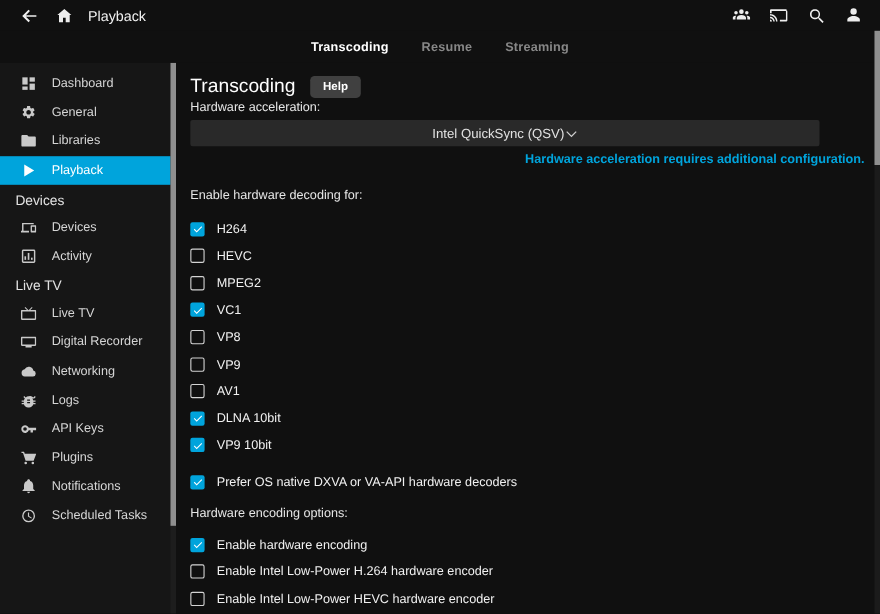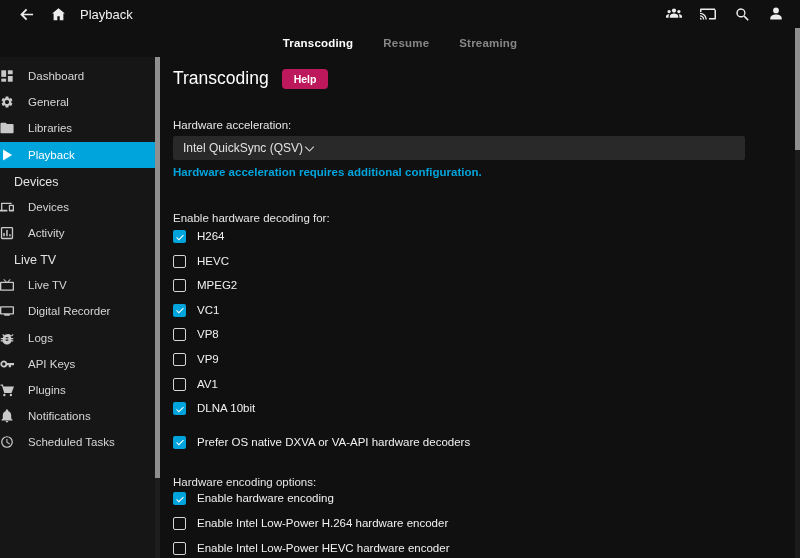--- a/index.html
+++ b/index.html
@@ -26,7 +26,7 @@
   .layout { display:flex; height:501px; }
   
   .sidebar { width:160px; background:#161616; flex-shrink:0; position:relative; padding-top:6px; overflow:hidden; }
-  .side-item { height:26.2px; display:flex; align-items:center; gap:14px; color:#d6d6d6; cursor:pointer; }
+  .side-item { height:26.2px; display:flex; align-items:center; padding-left:19px; gap:14px; color:#d6d6d6; cursor:pointer; }
   .side-item .icon { color:#c9c9c9; display:flex; }
   .side-item .lbl { font-size:11.5px; }
   .side-item.active { background:#00a4dc; color:#fff; }

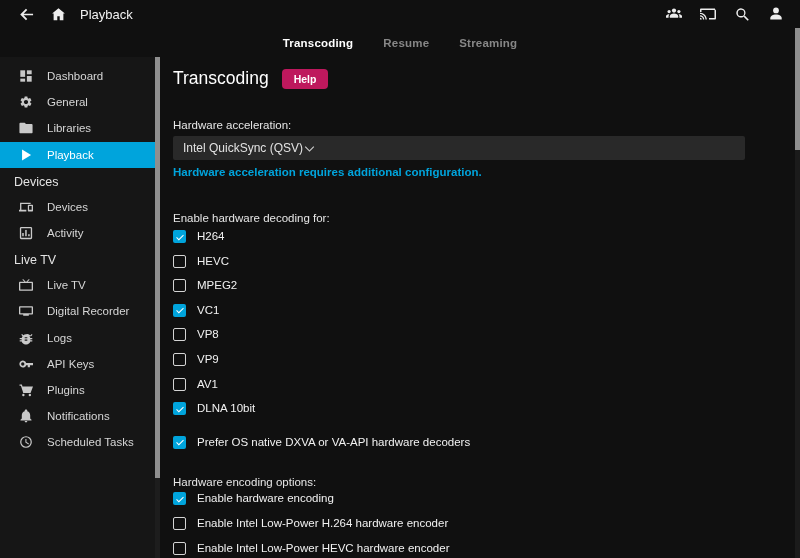--- a/index.html
+++ b/index.html
@@ -38,7 +38,7 @@
   .main { flex:1; padding:11px 14px 0 13px; position:relative; }
   .title-row { display:flex; align-items:center; gap:13px; }
   .main-title { font-size:17.5px; font-weight:500; color:#fff; }
-  .help-btn { background:#be185d; color:#fff; font-size:10.5px; font-weight:700; padding:4px 12px; border-radius:4px; border:none; cursor:pointer; font-family:inherit; }
+  .help-btn { background:#404040; color:#fff; font-size:10.5px; font-weight:700; padding:4px 12px; border-radius:4px; border:none; cursor:pointer; font-family:inherit; }
   .field-label { font-size:11.5px; color:#e6e6e6; margin-top:30px; }
   .select { width:572px; height:24px; background:#292929; border-radius:2px; display:flex; align-items:center; justify-content:flex-start; padding:0 9px 0 10px; margin-top:5px; cursor:pointer; }
   .select .val { font-size:12px; color:#e2e2e2; }

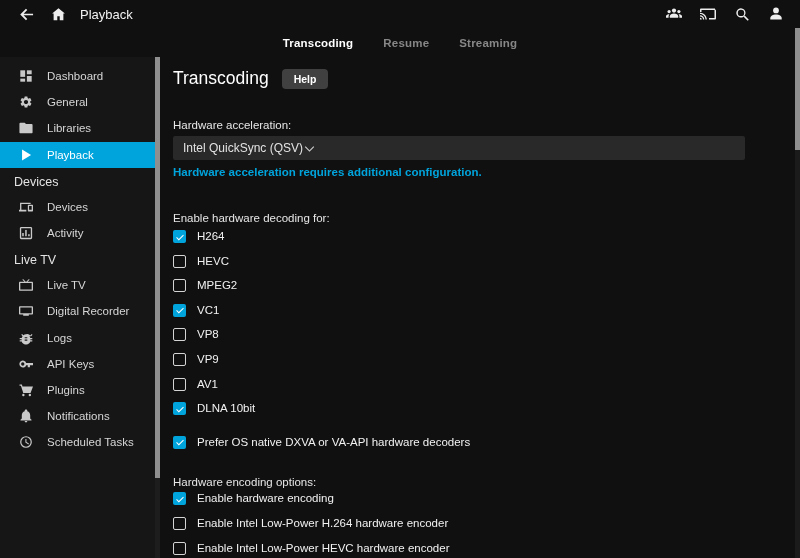--- a/index.html
+++ b/index.html
@@ -39,7 +39,7 @@
   .title-row { display:flex; align-items:center; gap:13px; }
   .main-title { font-size:17.5px; font-weight:500; color:#fff; }
   .help-btn { background:#404040; color:#fff; font-size:10.5px; font-weight:700; padding:4px 12px; border-radius:4px; border:none; cursor:pointer; font-family:inherit; }
-  .field-label { font-size:11.5px; color:#e6e6e6; margin-top:30px; }
+  .field-label { font-size:11.5px; color:#e6e6e6; margin-top:3px; }
   .select { width:572px; height:24px; background:#292929; border-radius:2px; display:flex; align-items:center; justify-content:flex-start; padding:0 9px 0 10px; margin-top:5px; cursor:pointer; }
   .select .val { font-size:12px; color:#e2e2e2; }
   .select .icon { color:#cfcfcf; display:flex; }

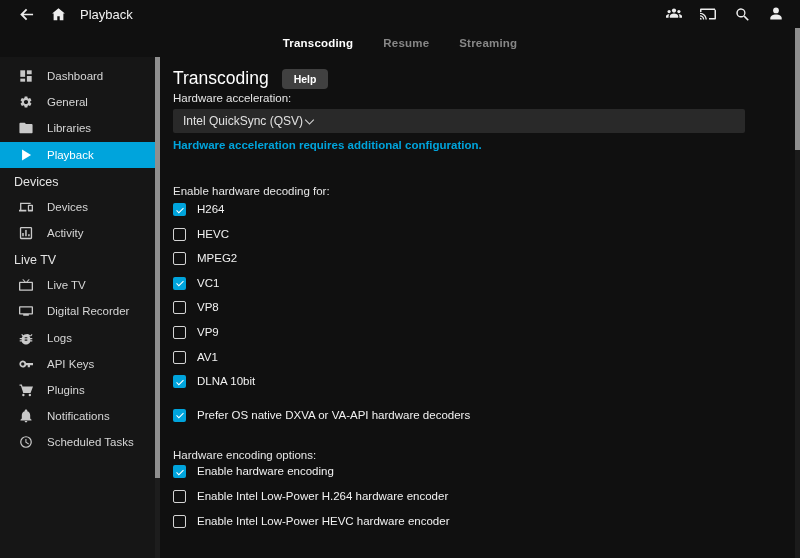--- a/index.html
+++ b/index.html
@@ -40,7 +40,7 @@
   .main-title { font-size:17.5px; font-weight:500; color:#fff; }
   .help-btn { background:#404040; color:#fff; font-size:10.5px; font-weight:700; padding:4px 12px; border-radius:4px; border:none; cursor:pointer; font-family:inherit; }
   .field-label { font-size:11.5px; color:#e6e6e6; margin-top:3px; }
-  .select { width:572px; height:24px; background:#292929; border-radius:2px; display:flex; align-items:center; justify-content:flex-start; padding:0 9px 0 10px; margin-top:5px; cursor:pointer; }
+  .select { width:572px; height:24px; background:#292929; border-radius:2px; display:flex; align-items:center; justify-content:center; padding:0 9px 0 10px; margin-top:5px; cursor:pointer; }
   .select .val { font-size:12px; color:#e2e2e2; }
   .select .icon { color:#cfcfcf; display:flex; }
   .accent-note { color:#00a4dc; font-size:11.5px; font-weight:700; margin-top:6px; }

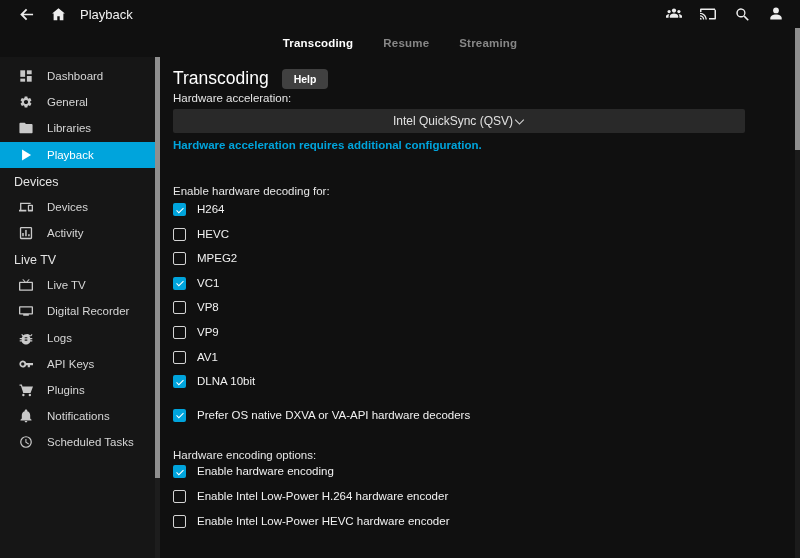--- a/index.html
+++ b/index.html
@@ -43,7 +43,7 @@
   .select { width:572px; height:24px; background:#292929; border-radius:2px; display:flex; align-items:center; justify-content:center; padding:0 9px 0 10px; margin-top:5px; cursor:pointer; }
   .select .val { font-size:12px; color:#e2e2e2; }
   .select .icon { color:#cfcfcf; display:flex; }
-  .accent-note { color:#00a4dc; font-size:11.5px; font-weight:700; margin-top:6px; }
+  .accent-note { color:#00a4dc; font-size:11.5px; font-weight:700; margin-top:6px;text-align:right; }
   #decode-label { margin-top:34px; }
   #decode-list { margin-top:6px; }
   .cb-row { display:flex; align-items:flex-start; gap:11px; height:24.6px; cursor:pointer; }

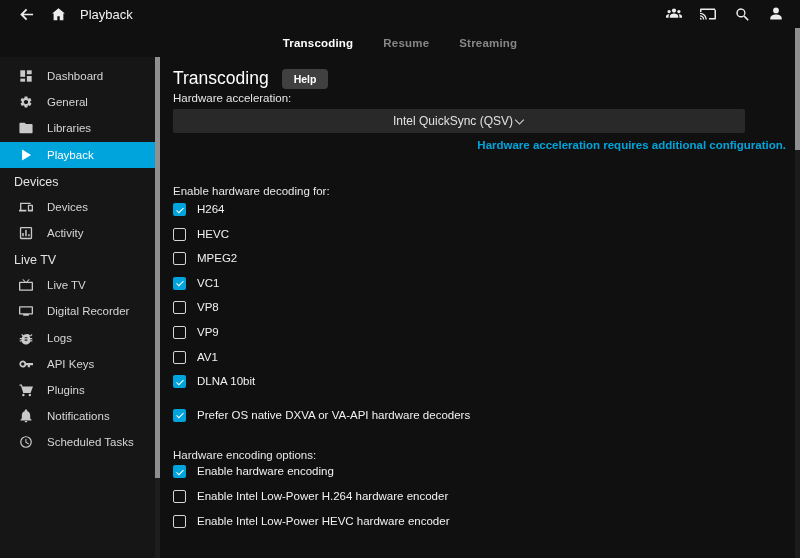--- a/index.html
+++ b/index.html
@@ -44,7 +44,7 @@
   .select .val { font-size:12px; color:#e2e2e2; }
   .select .icon { color:#cfcfcf; display:flex; }
   .accent-note { color:#00a4dc; font-size:11.5px; font-weight:700; margin-top:6px;text-align:right; }
-  #decode-label { margin-top:34px; }
+  #decode-label { margin-top:21px; }
   #decode-list { margin-top:6px; }
   .cb-row { display:flex; align-items:flex-start; gap:11px; height:24.6px; cursor:pointer; }
   .cb { width:13px; height:13px; border:1.7px solid #d4d4d4; border-radius:2px; background:transparent; display:flex; align-items:center; justify-content:center; flex-shrink:0; }

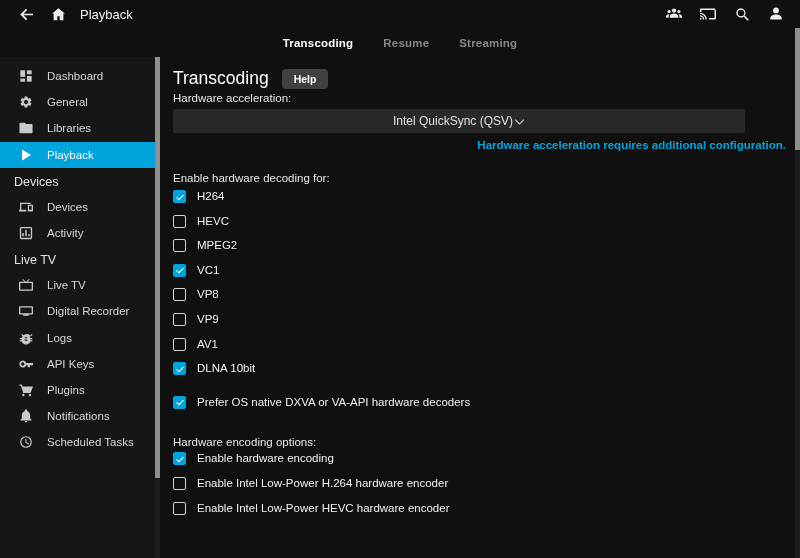--- a/index.html
+++ b/index.html
@@ -46,7 +46,7 @@
   .accent-note { color:#00a4dc; font-size:11.5px; font-weight:700; margin-top:6px;text-align:right; }
   #decode-label { margin-top:21px; }
   #decode-list { margin-top:6px; }
-  .cb-row { display:flex; align-items:flex-start; gap:11px; height:24.6px; cursor:pointer; }
+  .cb-row { display:flex; align-items:flex-end; gap:11px; height:24.6px; cursor:pointer; }
   .cb { width:13px; height:13px; border:1.7px solid #d4d4d4; border-radius:2px; background:transparent; display:flex; align-items:center; justify-content:center; flex-shrink:0; }
   .cb.checked { border:none; background:#00a4dc; }
   .cb svg { display:block; }

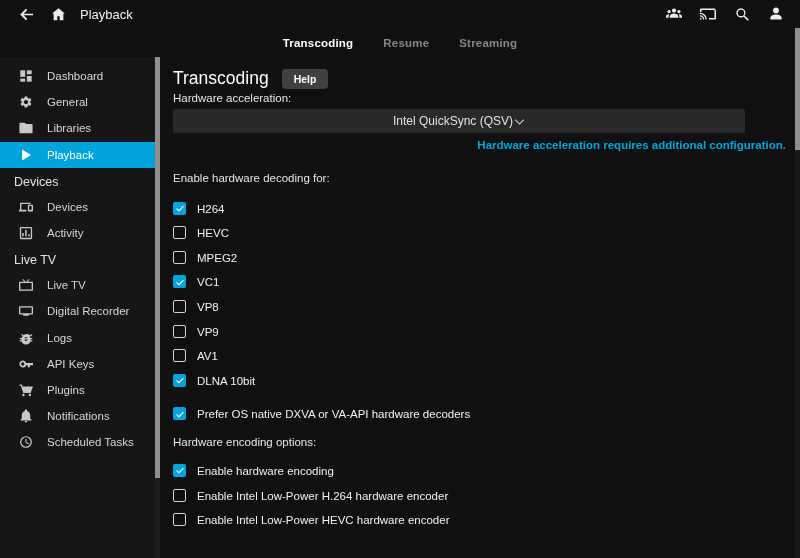--- a/index.html
+++ b/index.html
@@ -211,6 +211,14 @@
         <div class="side-item">
           <span class="icon">
             <svg viewBox="0 0 16 16" width="14" height="14" fill="currentColor">
+              <path d="M12.9 6.7a4.8 4.8 0 0 0-9-1.3A3.85 3.85 0 0 0 4 13h8.6a3.2 3.2 0 0 0 .3-6.3z"></path>
+            </svg>
+          </span>
+          <span class="lbl">Networking</span>
+        </div>
+        <div class="side-item">
+          <span class="icon">
+            <svg viewBox="0 0 16 16" width="14" height="14" fill="currentColor">
               <path d="M13.9 5.9l1.5-1.5-.9-.9-1.6 1.6A4.2 4.2 0 0 0 8 3.7c-1.1 0-2.2.4-3 1.2L3.5 3.5l-.9.9 1.5 1.5c-.5.6-.8 1.3-1 2.1H.8v1.3h2.2v1.4H.8V12h2.3c.5 1.9 2.3 3.3 4.4 3.3h1c2.1 0 3.9-1.4 4.4-3.3h2.3v-1.3h-2.2V9.3h2.2V8h-2.3c-.2-.8-.5-1.5-1-2.1zM9.5 11h-3V9.7h3zm0-2.7h-3V7h3z"></path>
             </svg>
           </span>

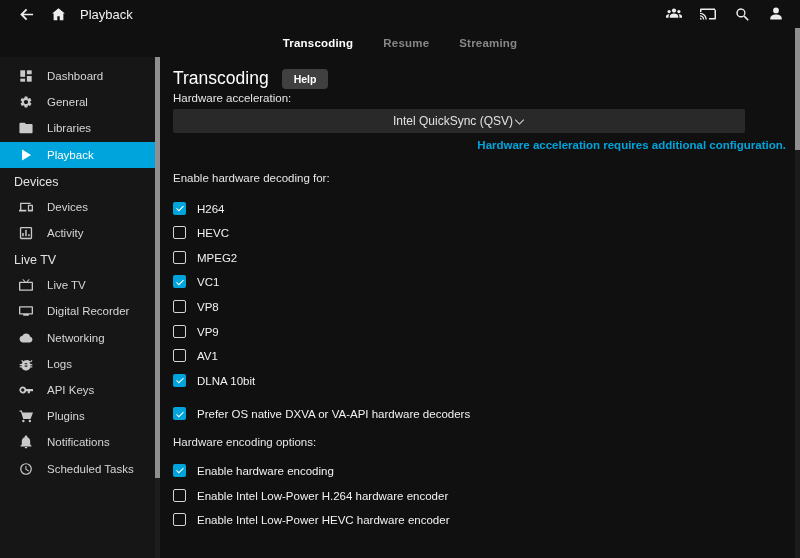--- a/index.html
+++ b/index.html
@@ -326,6 +326,14 @@
           </span>
           <span class="cb-label">DLNA 10bit</span>
         </div>
+        <div class="cb-row">
+          <span class="cb checked">
+            <svg viewBox="0 0 16 16" width="10" height="10" fill="currentColor">
+              <path d="M6.1 11.2 3 8.1 1.9 9.2l4.2 4.2 8-8-1.1-1.1z"></path>
+            </svg>
+          </span>
+          <span class="cb-label">VP9 10bit</span>
+        </div>
       </div>
 
     <div id="prefer-row">

